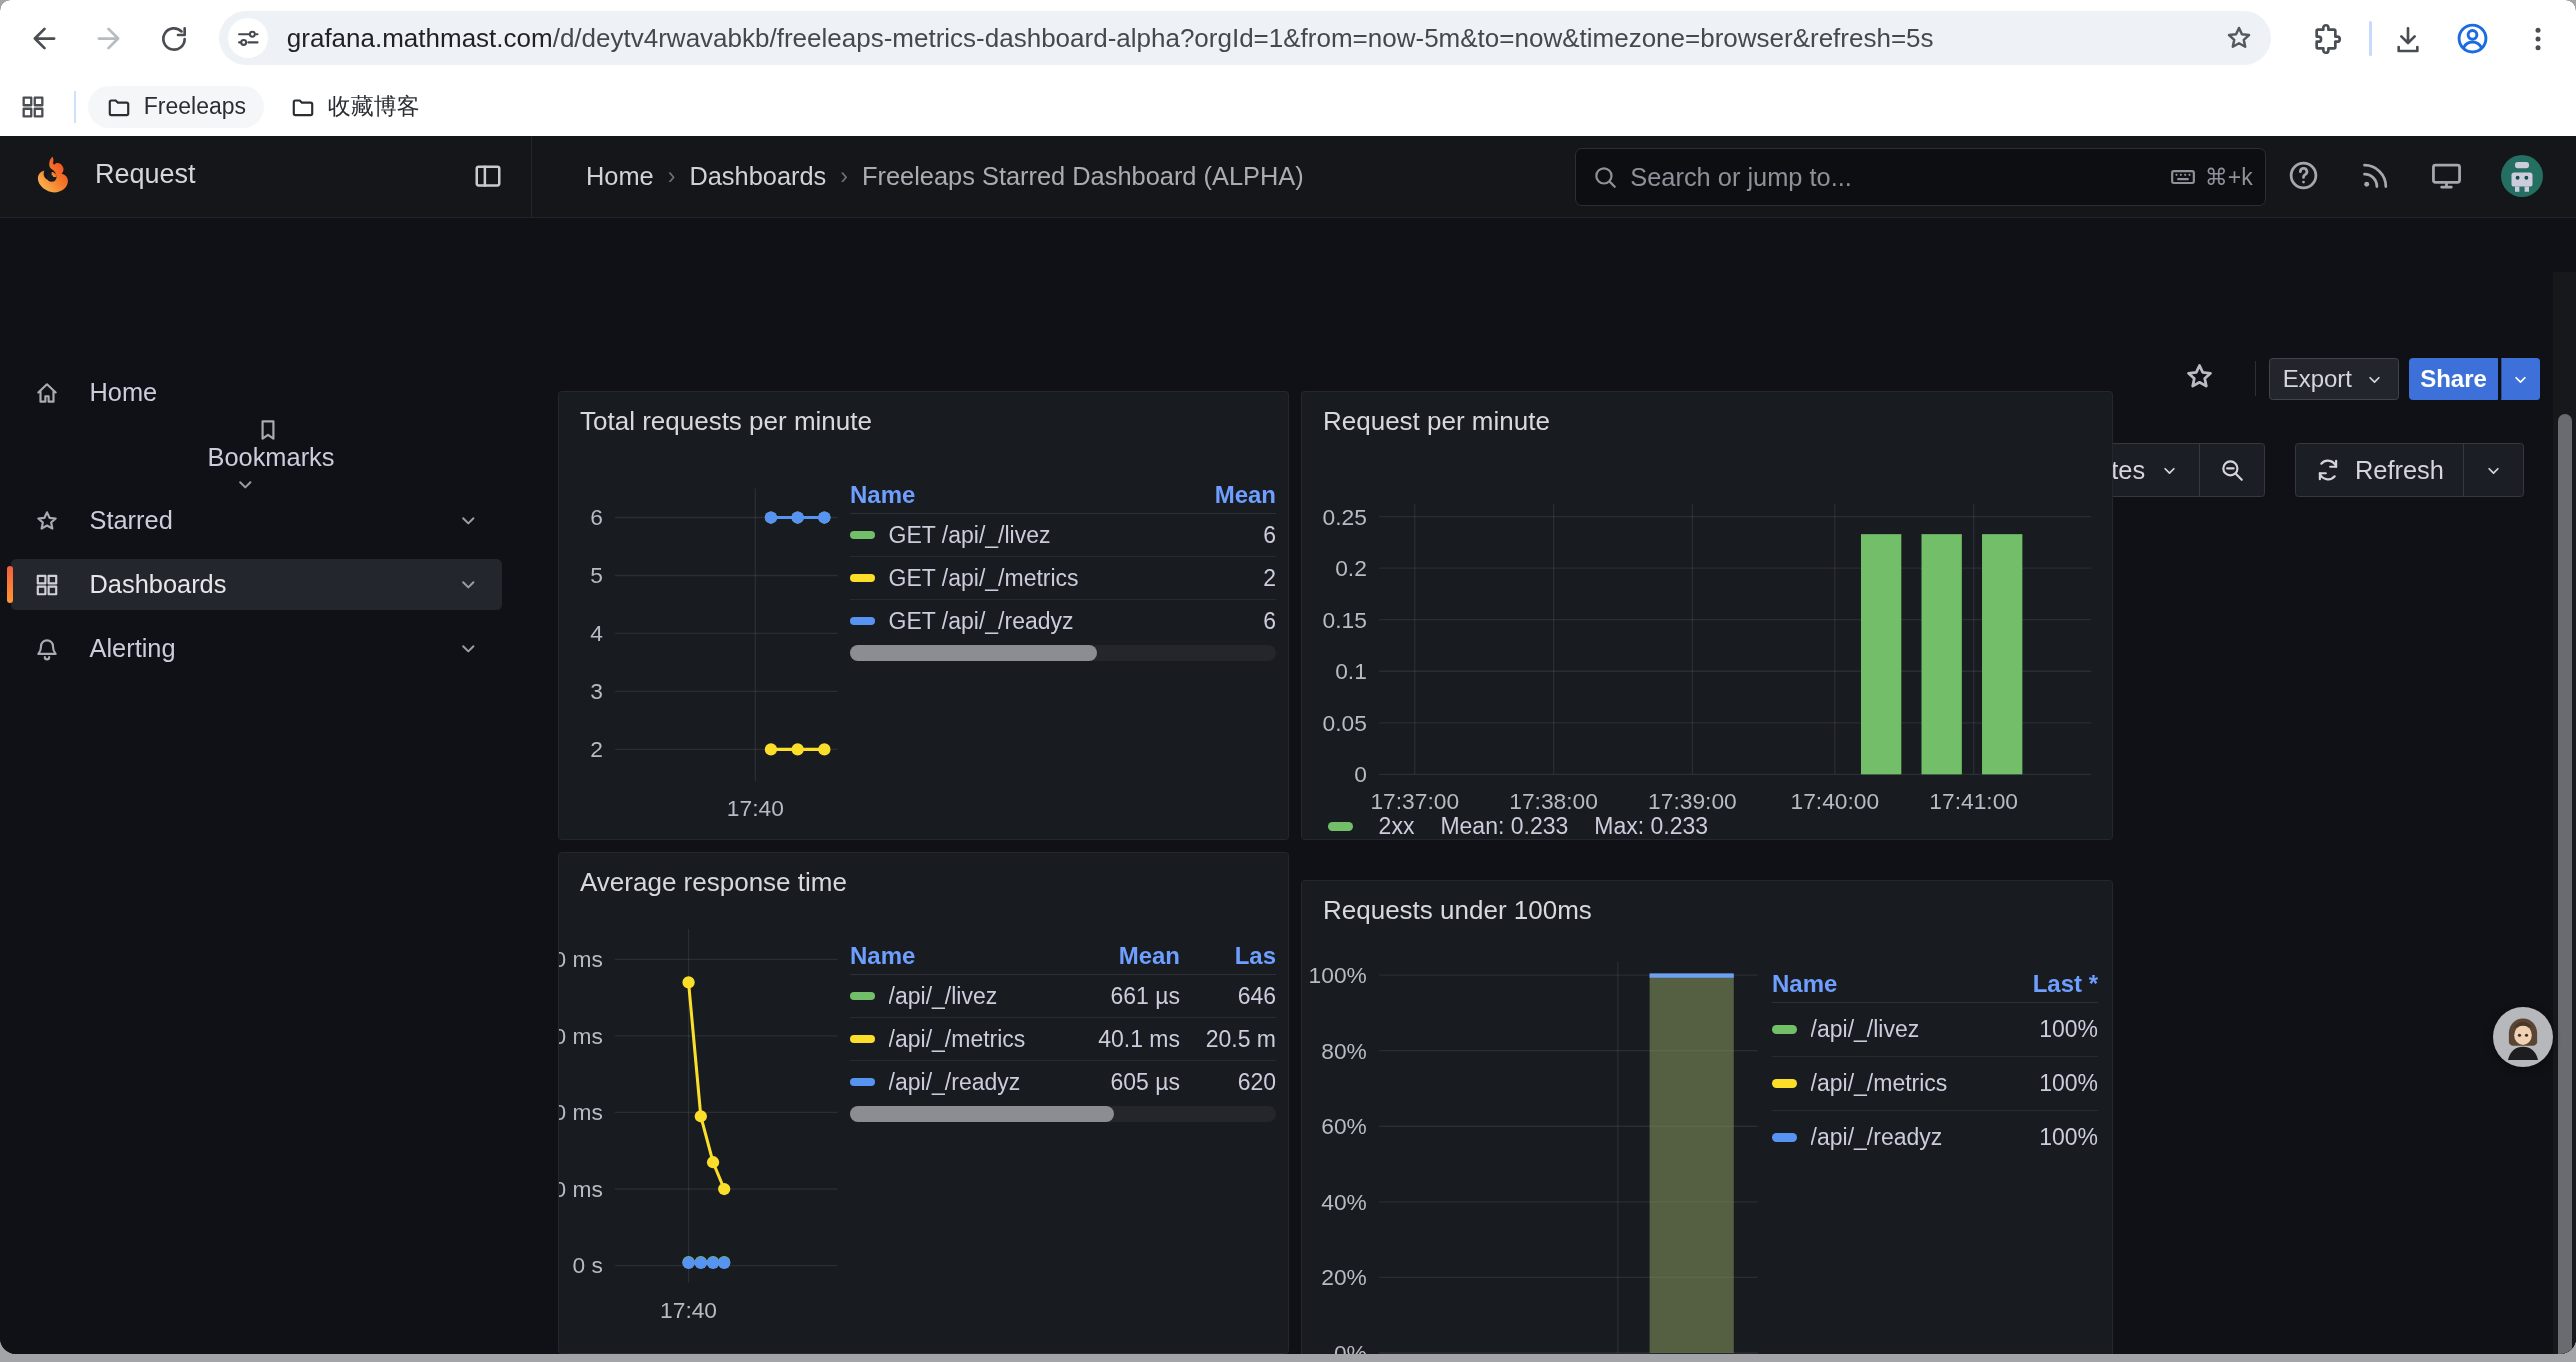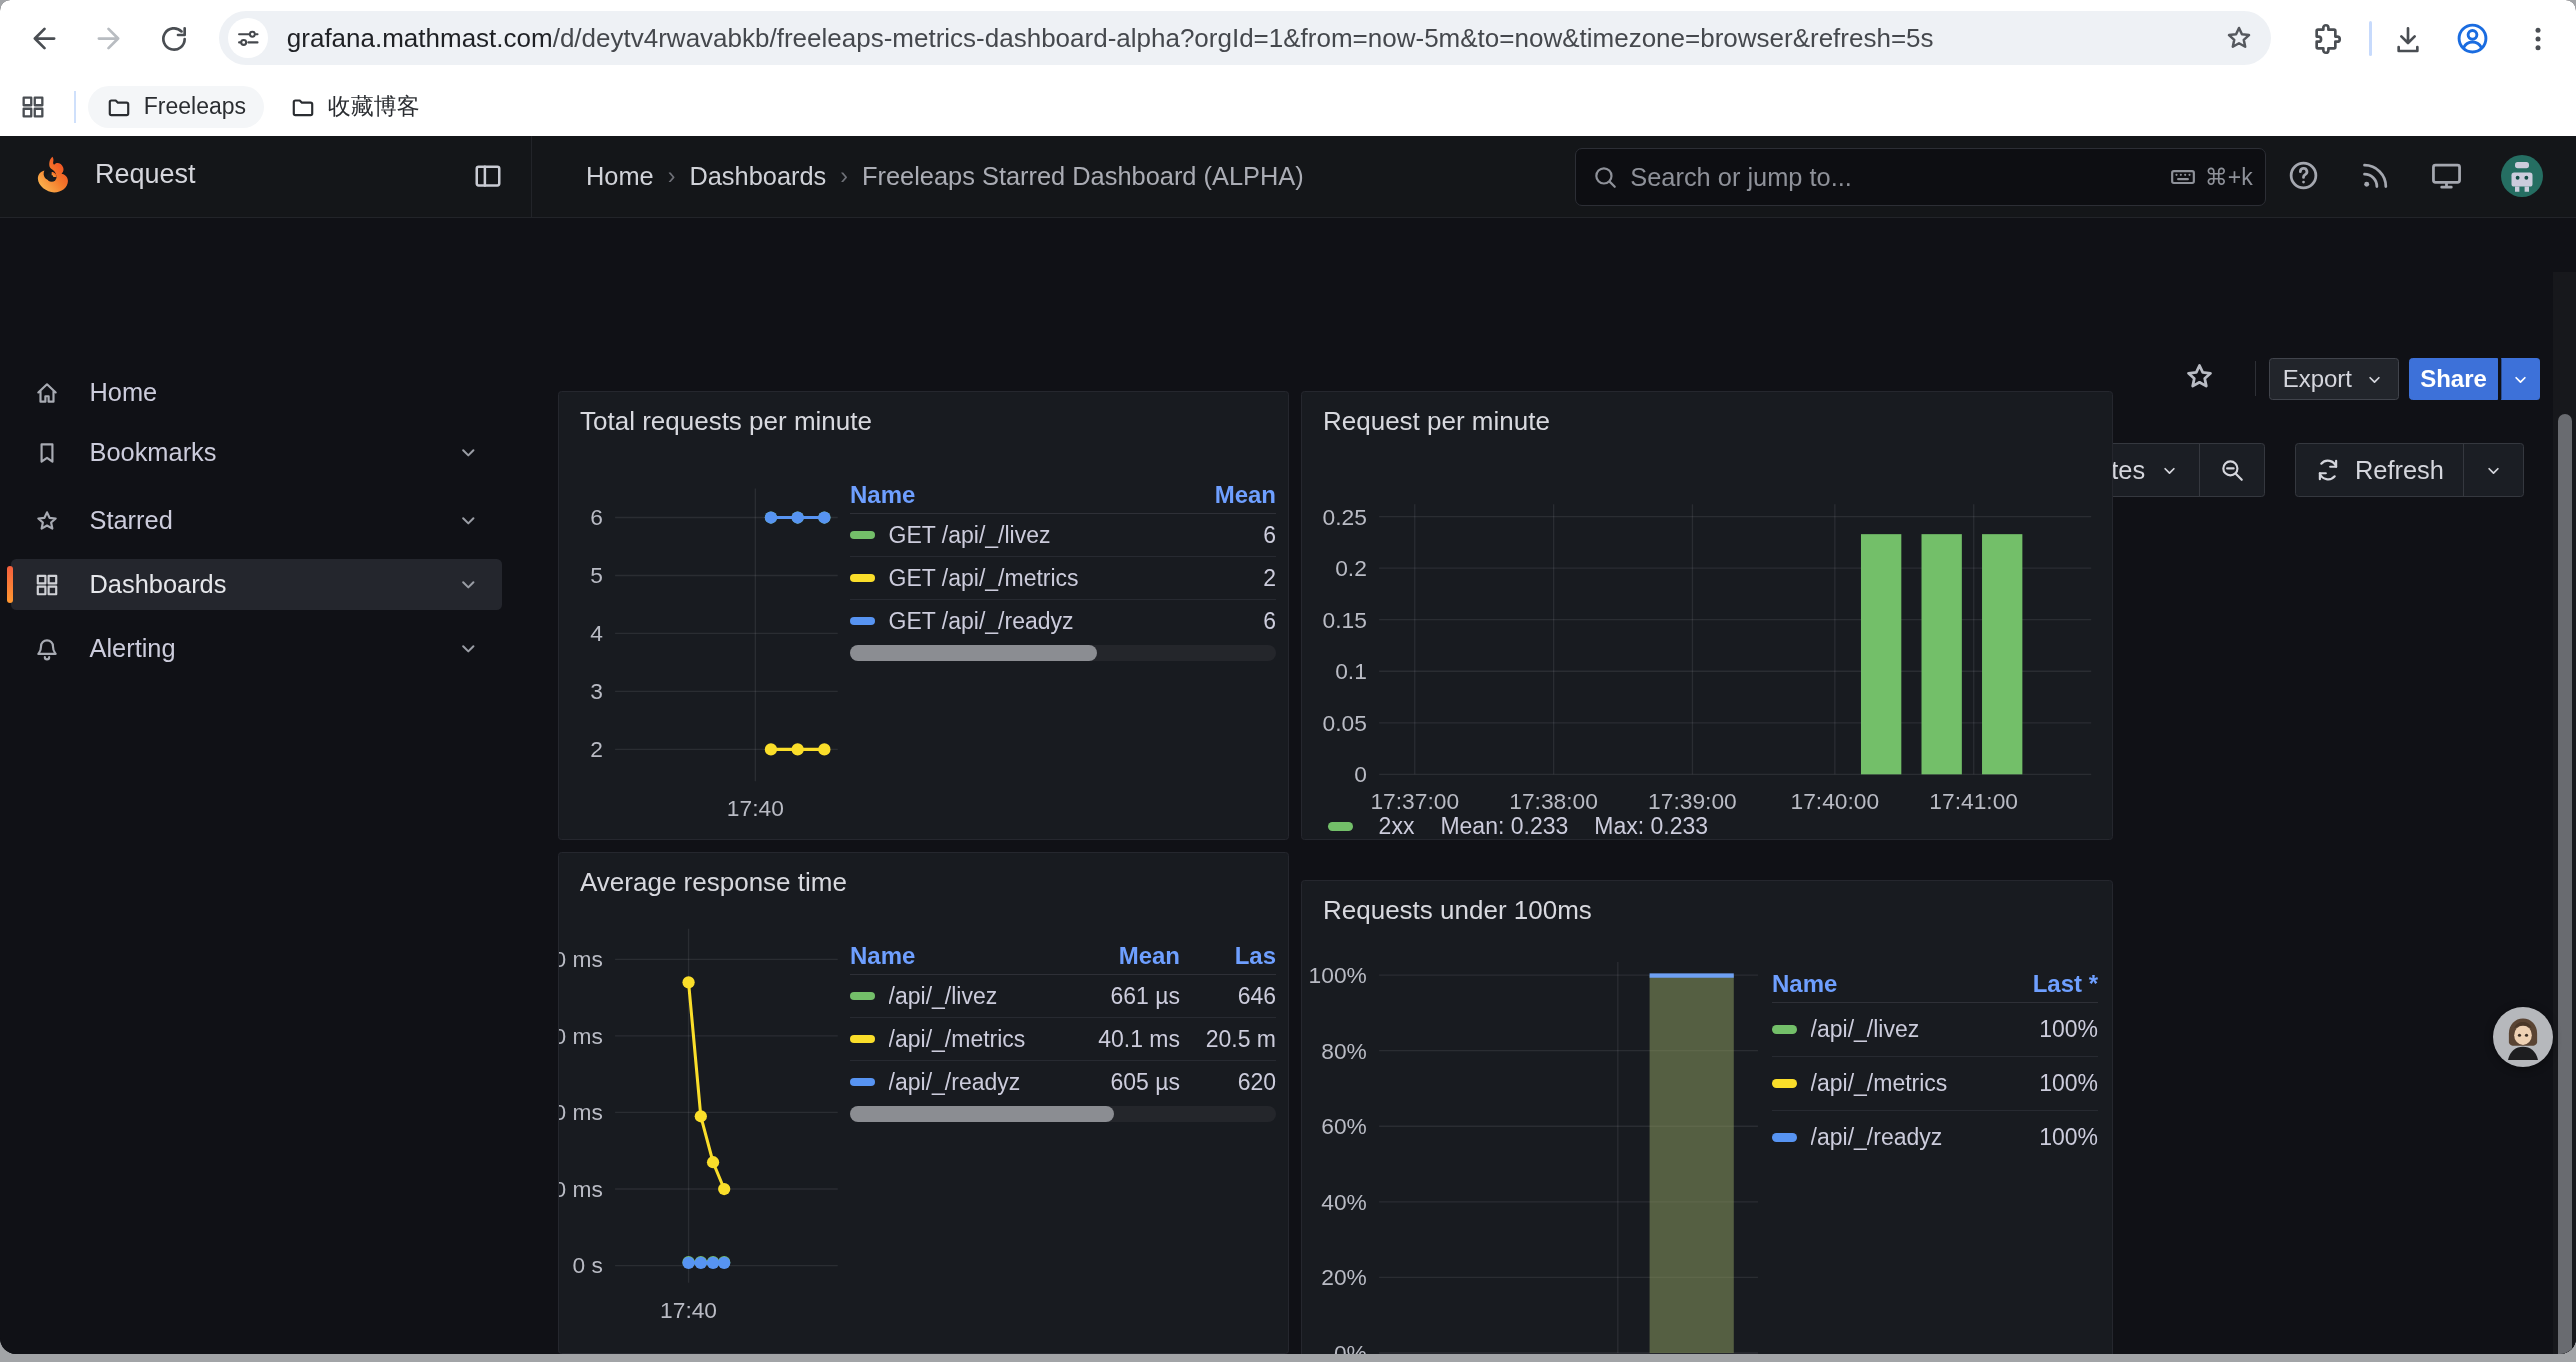--- a/index.html
+++ b/index.html
@@ -255,7 +255,7 @@
           </span>
         <span class="lbl">Home</span>
       </div>
-      <div class="sitem" style="top:291px;">
+      <div class="sitem" style="top:281px;flex-direction:column;">
         <span class="ico">
             <svg class="ic" viewBox="0 0 24 24" width="26" height="26">
               <path d="M7 4h10v16l-5-3.5L7 20z"></path>

